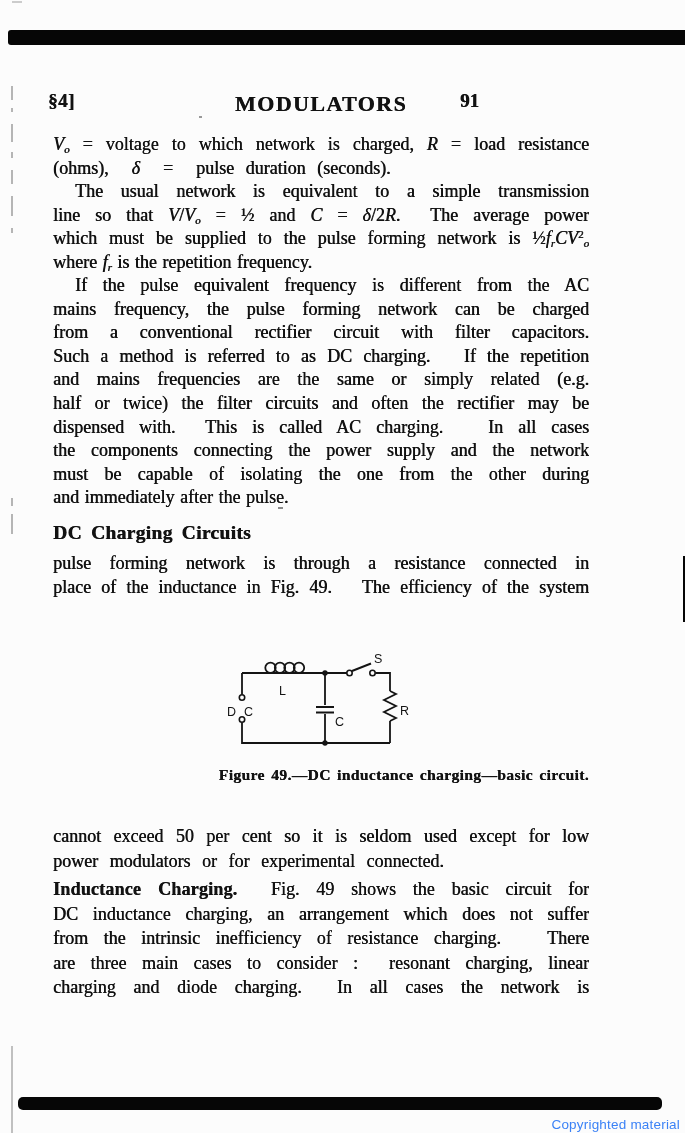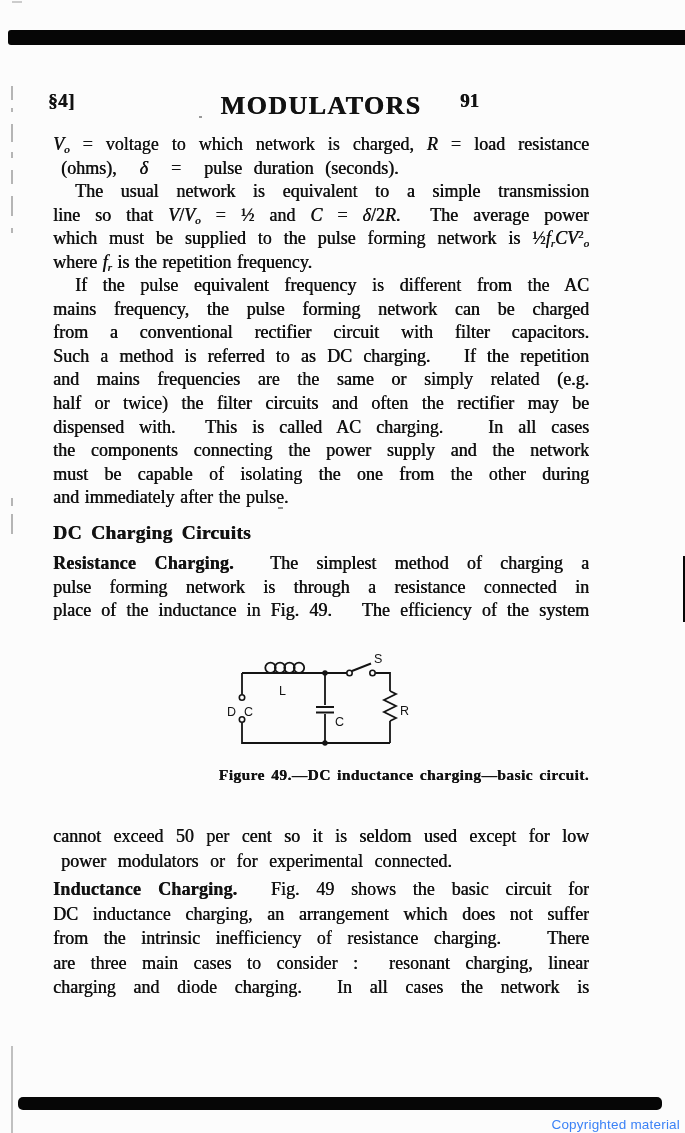--- a/index.html
+++ b/index.html
@@ -11,7 +11,7 @@
   
   #header{position:absolute;top:90px;left:0;width:685px;height:26px;font-weight:bold;}
   #hdr-section{position:absolute;left:48px;top:0;font-size:19px;letter-spacing:.5px;}
-  #hdr-title{position:absolute;left:53px;top:1px;width:536px;text-align:center;font-size:26px;letter-spacing:1.4px;}
+  #hdr-title{position:absolute;left:53px;top:1px;width:536px;text-align:center;font-size:22px;letter-spacing:1.4px;}
   #hdr-page{position:absolute;left:460px;top:0;width:92px;text-align:left;font-size:19px;}
   #header span{text-shadow:.4px 0 0 currentColor;}
   

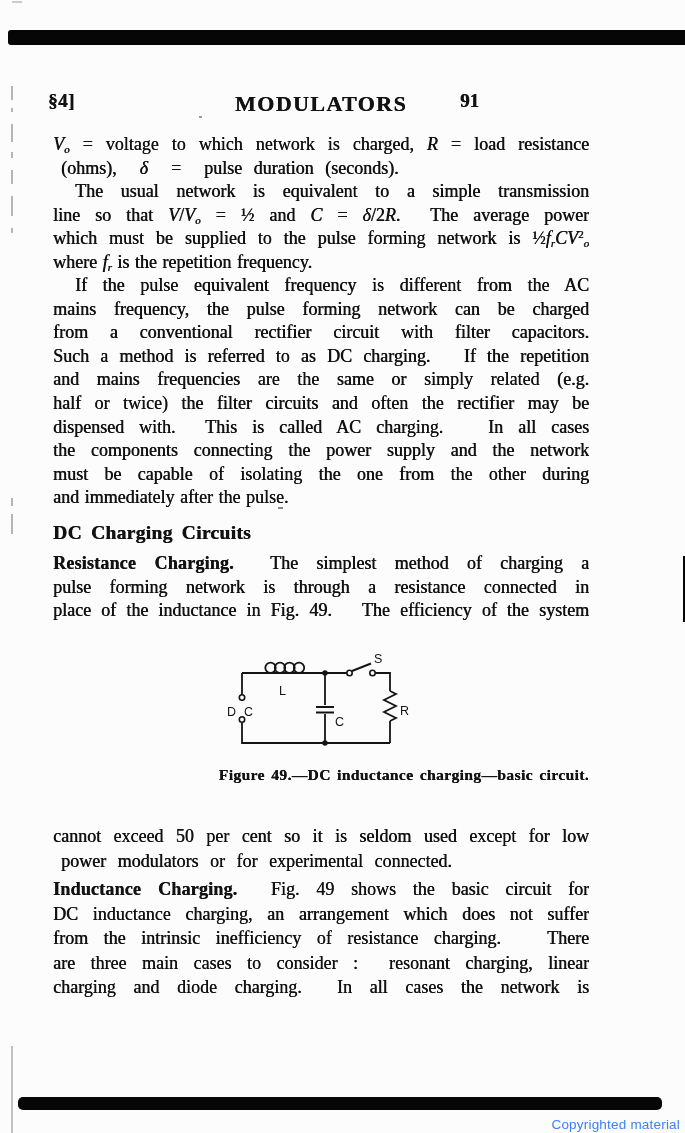--- a/index.html
+++ b/index.html
@@ -21,7 +21,7 @@
   .blk-cd .ln{height:24.5px;line-height:24.5px;}
   .ln.endline{text-align-last:left;}
   .ln.ind{padding-left:22px;}
-  .ln.wide{word-spacing:7px;margin-left:8px;}
+  .ln.wide{word-spacing:7px;}
   .ln i{font-style:italic;}
   .ln b{font-weight:bold;letter-spacing:.2px;}
   .ln sub{font-size:11px;line-height:0;vertical-align:-3px;font-style:italic;}

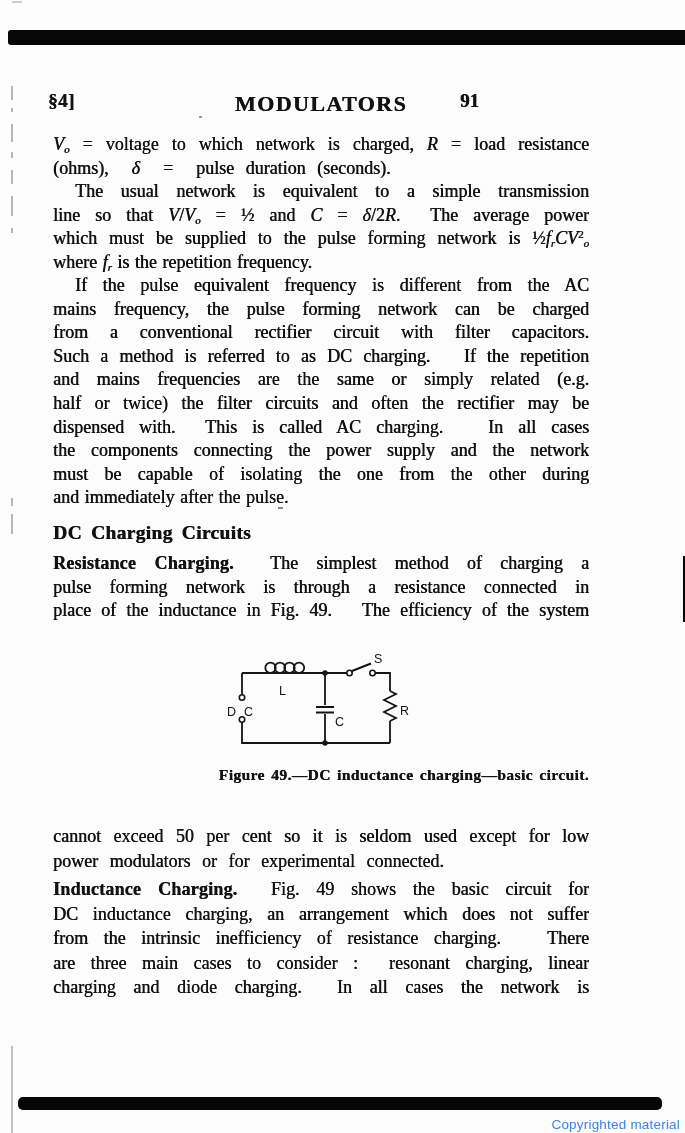--- a/index.html
+++ b/index.html
@@ -88,7 +88,6 @@
   <div id="heading-dc">DC Charging Circuits</div>
 
   <div class="blk" style="top:552px">
-    <div class="ln"><b>Resistance Charging.</b>&nbsp; The simplest method of charging a</div>
     <div class="ln">pulse forming network is through a resistance connected in</div>
     <div class="ln">place of the inductance in Fig. 49.&nbsp;&nbsp; The efficiency of the system</div>
   </div>

